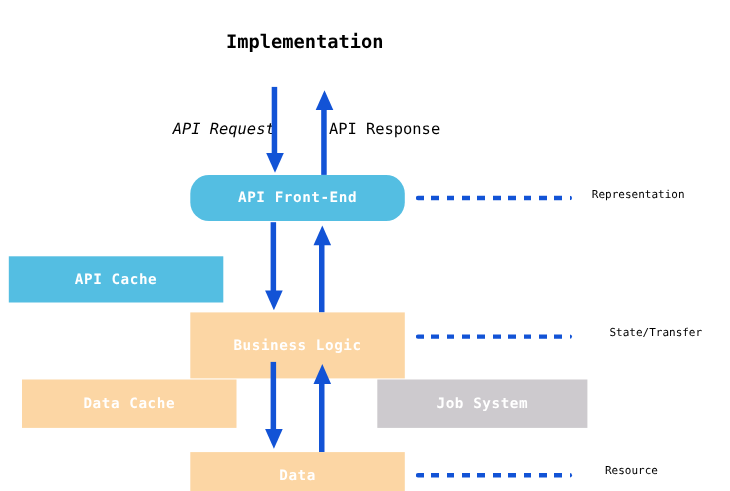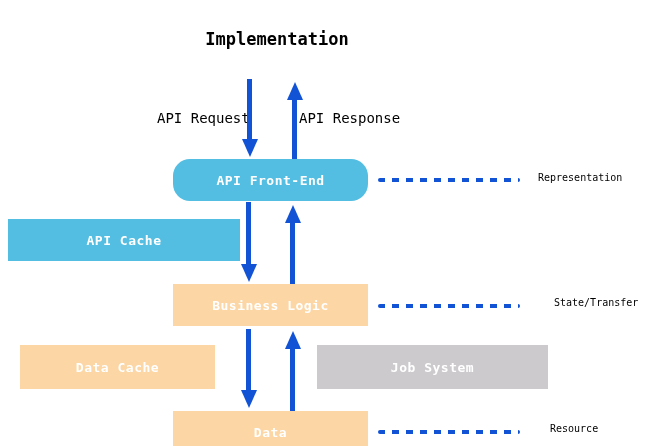--- a/index.html
+++ b/index.html
@@ -30,7 +30,7 @@
     font-size:14px;color:var(--ink);
     white-space:nowrap;
   }
-  .lbl-request{left:157px;top:93px;}
+  .lbl-request{left:157px;top:93px;font-style:italic;}
   .lbl-response{left:299px;top:93px;}
   .box{
     position:absolute;

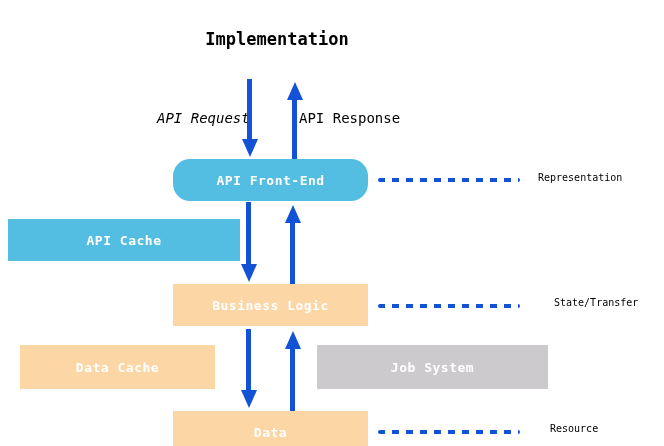--- a/index.html
+++ b/index.html
@@ -42,7 +42,7 @@
   .box.orange{background:var(--orange);}
   .box.gray{background:var(--gray);}
   .box-api-front-end{left:173px;top:142px;width:195px;height:42px;border-radius:17px;}
-  .box-api-cache{left:8px;top:202px;width:232px;height:42px;}
+  .box-api-cache{left:8px;top:216px;width:195px;height:42px;}
   .box-business-logic{left:173px;top:267px;width:195px;height:42px;}
   .box-data-cache{left:20px;top:328px;width:195px;height:44px;}
   .box-job-system{left:317px;top:328px;width:231px;height:44px;}

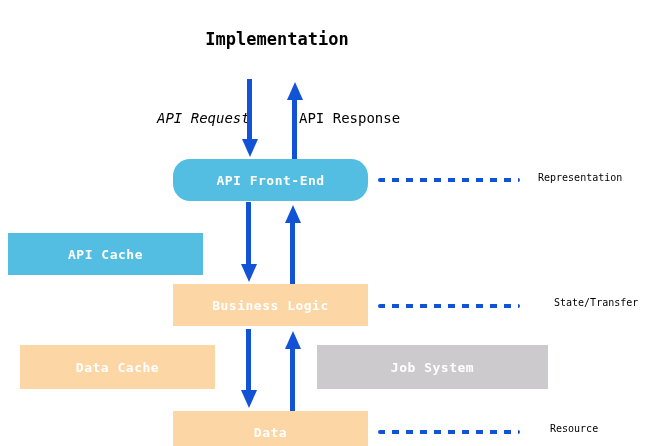--- a/index.html
+++ b/index.html
@@ -43,7 +43,7 @@
   .box.gray{background:var(--gray);}
   .box-api-front-end{left:173px;top:142px;width:195px;height:42px;border-radius:17px;}
   .box-api-cache{left:8px;top:216px;width:195px;height:42px;}
-  .box-business-logic{left:173px;top:267px;width:195px;height:42px;}
+  .box-business-logic{left:173px;top:267px;width:195px;height:60px;}
   .box-data-cache{left:20px;top:328px;width:195px;height:44px;}
   .box-job-system{left:317px;top:328px;width:231px;height:44px;}
   .box-data{left:173px;top:394px;width:195px;height:43px;text-align:center;}

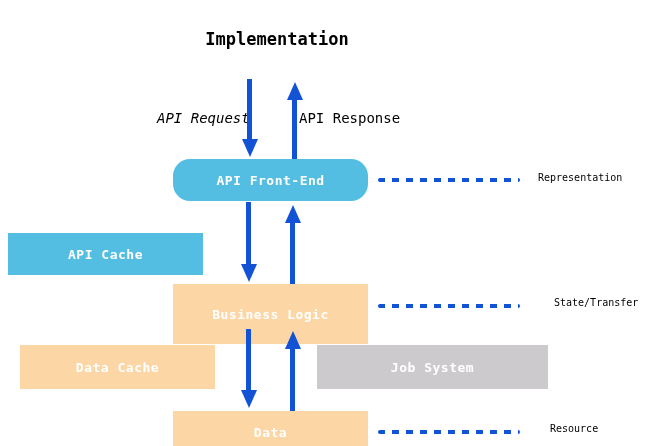--- a/index.html
+++ b/index.html
@@ -45,7 +45,7 @@
   .box-api-cache{left:8px;top:216px;width:195px;height:42px;}
   .box-business-logic{left:173px;top:267px;width:195px;height:60px;}
   .box-data-cache{left:20px;top:328px;width:195px;height:44px;}
-  .box-job-system{left:317px;top:328px;width:231px;height:44px;}
+  .box-job-system{left:343px;top:328px;width:191px;height:44px;}
   .box-data{left:173px;top:394px;width:195px;height:43px;text-align:center;}
   .arrow{position:absolute;width:16px;}
   .arrow .line{

